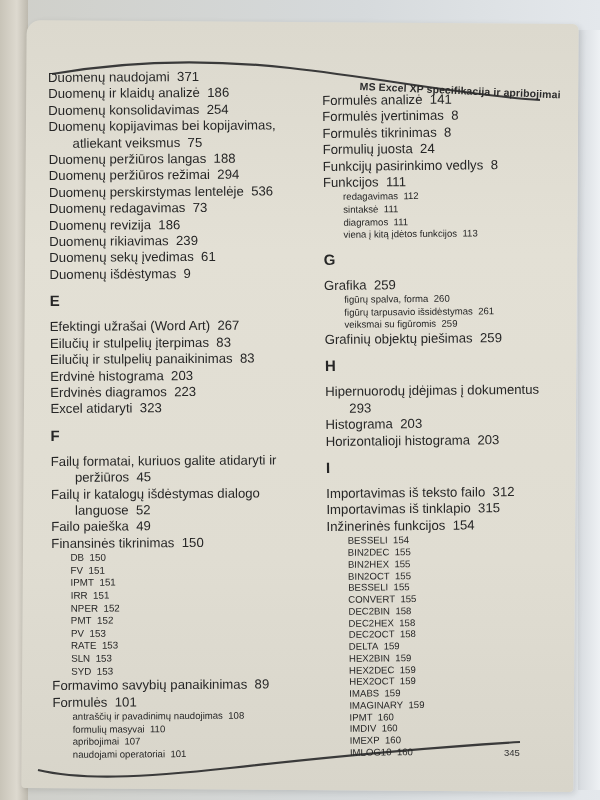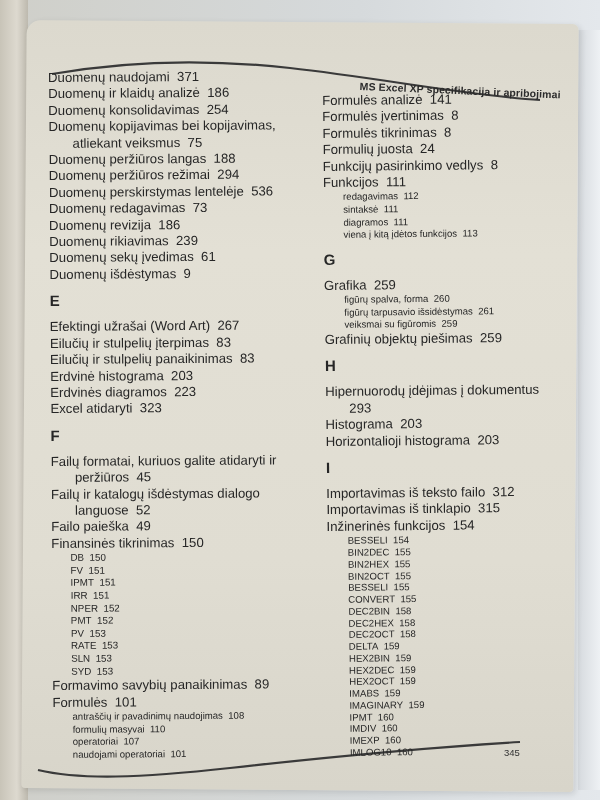--- a/index.html
+++ b/index.html
@@ -114,7 +114,7 @@
   <div id="left-form">
       <div class="sub"><span>antraščių ir pavadinimų naudojimas</span>&nbsp; <span>108</span></div>
       <div class="sub"><span>formulių masyvai</span>&nbsp; <span>110</span></div>
-      <div class="sub"><span>operatoriai</span>&nbsp; <span>107</span></div>
+      <div class="sub"><span>apribojimai</span>&nbsp; <span>107</span></div>
       <div class="sub"><span>naudojami operatoriai</span>&nbsp; <span>101</span></div>
     </div>
 </div>

